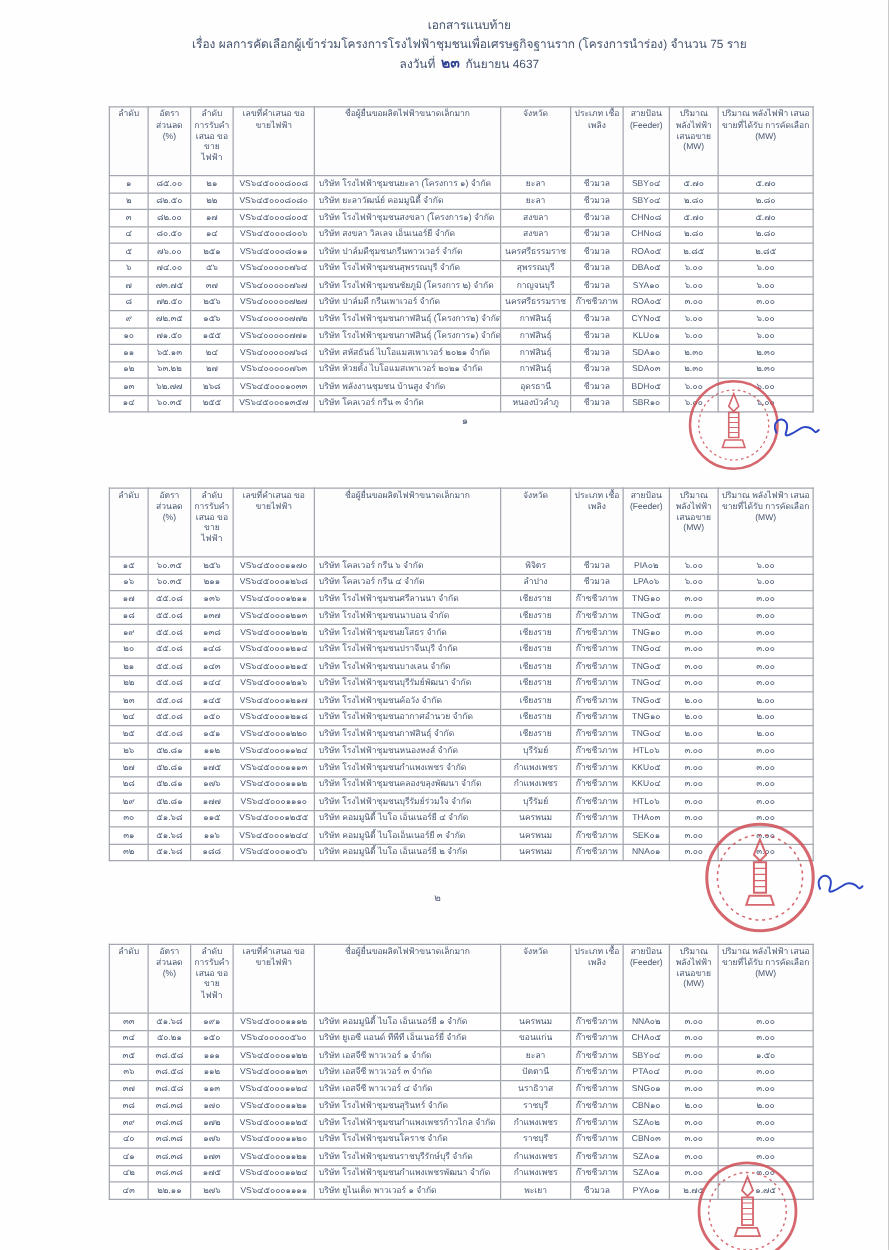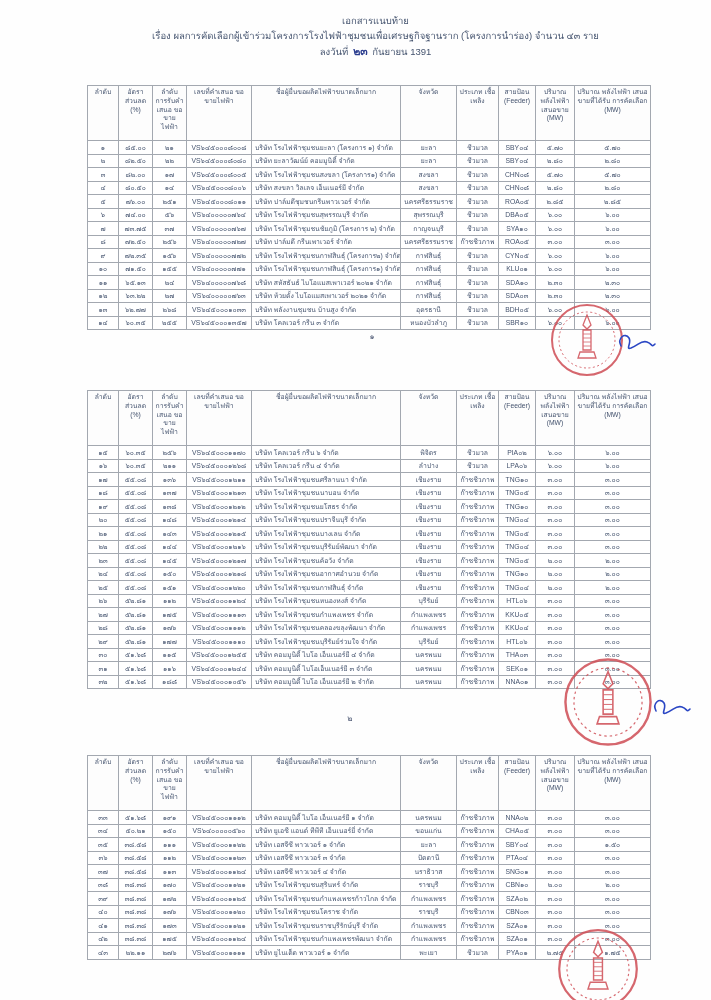--- a/index.html
+++ b/index.html
@@ -31,7 +31,7 @@
 
   <div class="doc-header">
     <div class="line">เอกสารแนบท้าย</div>
-    <div class="line">เรื่อง ผลการคัดเลือกผู้เข้าร่วมโครงการโรงไฟฟ้าชุมชนเพื่อเศรษฐกิจฐานราก (โครงการนำร่อง) จำนวน ๔๓ ราย</div>
+    <div class="line">เรื่อง ผลการคัดเลือกผู้เข้าร่วมโครงการโรงไฟฟ้าชุมชนเพื่อเศรษฐกิจฐานราก (โครงการนำร่อง) จำนวน 75 ราย</div>
     <div class="line">
       <span>ลงวันที่</span>
       <span class="handwritten">๒๓</span>

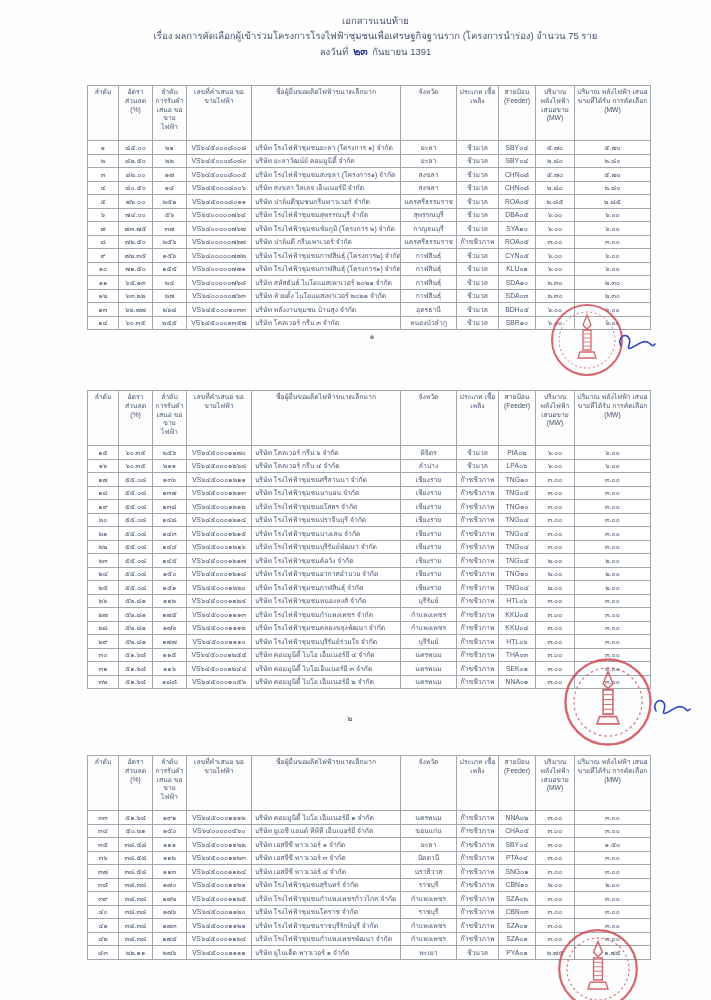--- a/index.html
+++ b/index.html
@@ -35,7 +35,7 @@
     <div class="line">
       <span>ลงวันที่</span>
       <span class="handwritten">๒๓</span>
-      <span>กันยายน 1391</span>
+      <span>กันยายน 4637</span>
     </div>
   </div>
 

